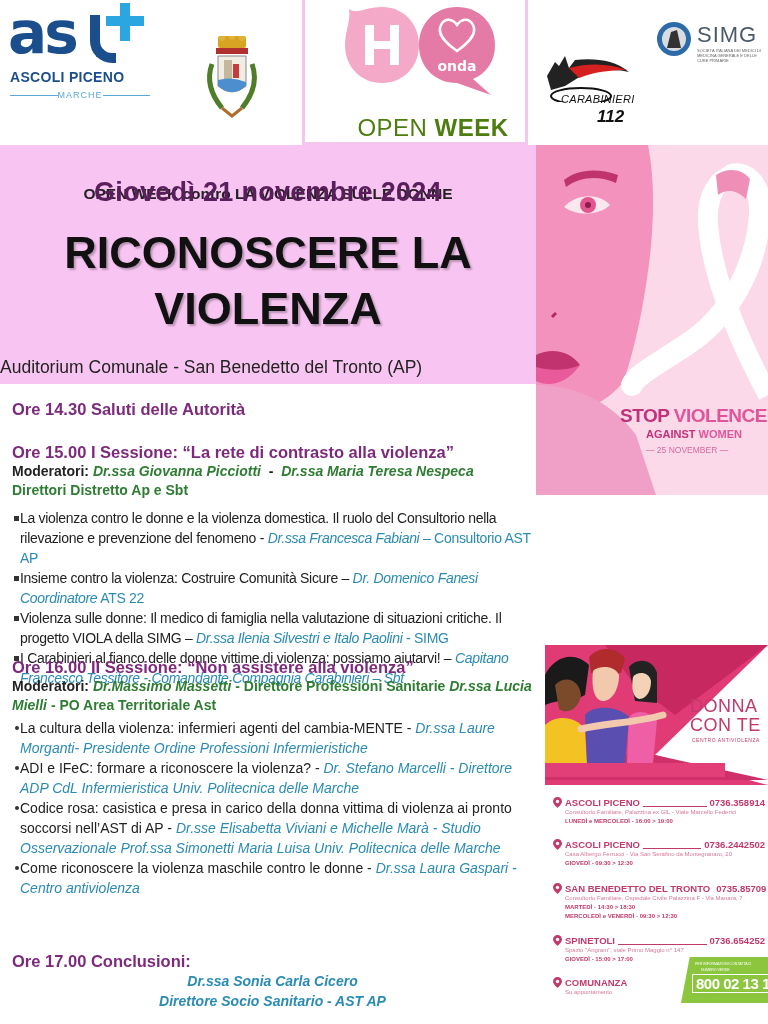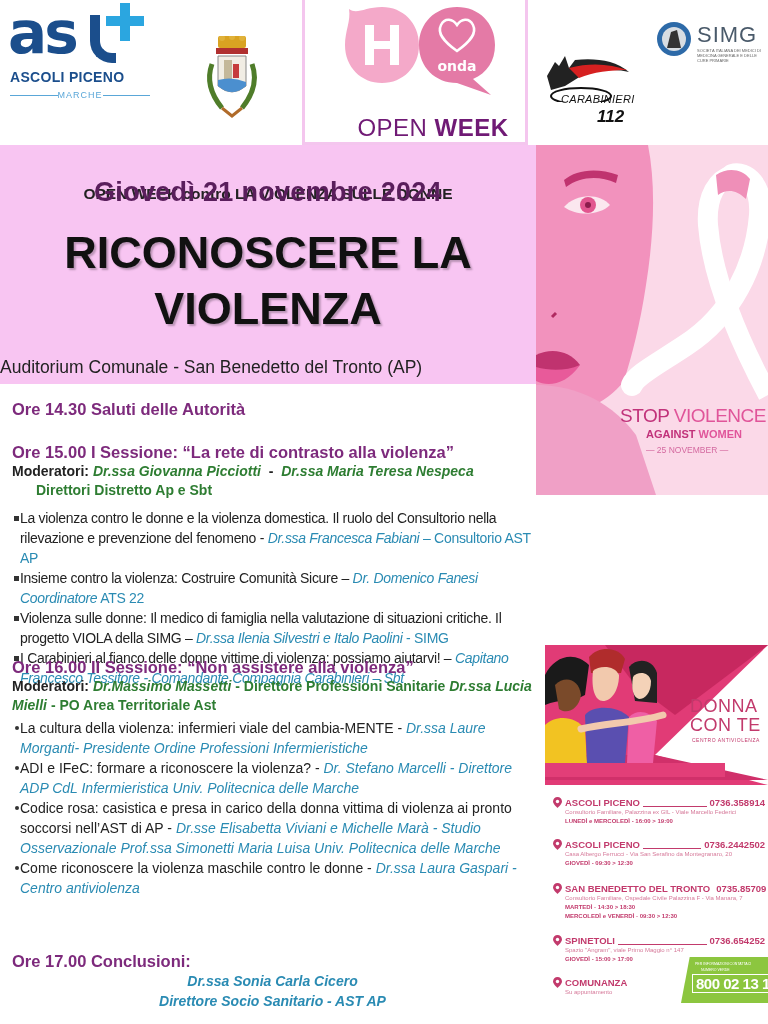--- a/index.html
+++ b/index.html
@@ -23,7 +23,7 @@
   .openweek-box { position: absolute; left: 302px; top: 0; width: 226px; height: 145px; background: #fff; border: 3px solid #f4c6ee; border-top: none; }
   .ow-bubble-h { position: absolute; left: 38px; top: 5px; width: 78px; height: 80px; }
   .ow-bubble-onda { position: absolute; left: 112px; top: 5px; width: 80px; height: 92px; }
-  .ow-title { position: absolute; left: 0; right: 0; top: 114px; text-align: center; font-size: 24px; color: #701a75; letter-spacing: 0.5px; white-space: nowrap; margin-left: 36px; }
+  .ow-title { position: absolute; left: 0; right: 0; top: 114px; text-align: center; font-size: 24px; color: #4d7c0f; letter-spacing: 0.5px; white-space: nowrap; margin-left: 36px; }
   .ow-title b { font-weight: 900; }
 
   .carabinieri { position: absolute; left: 545px; top: 52px; width: 100px; height: 76px; }

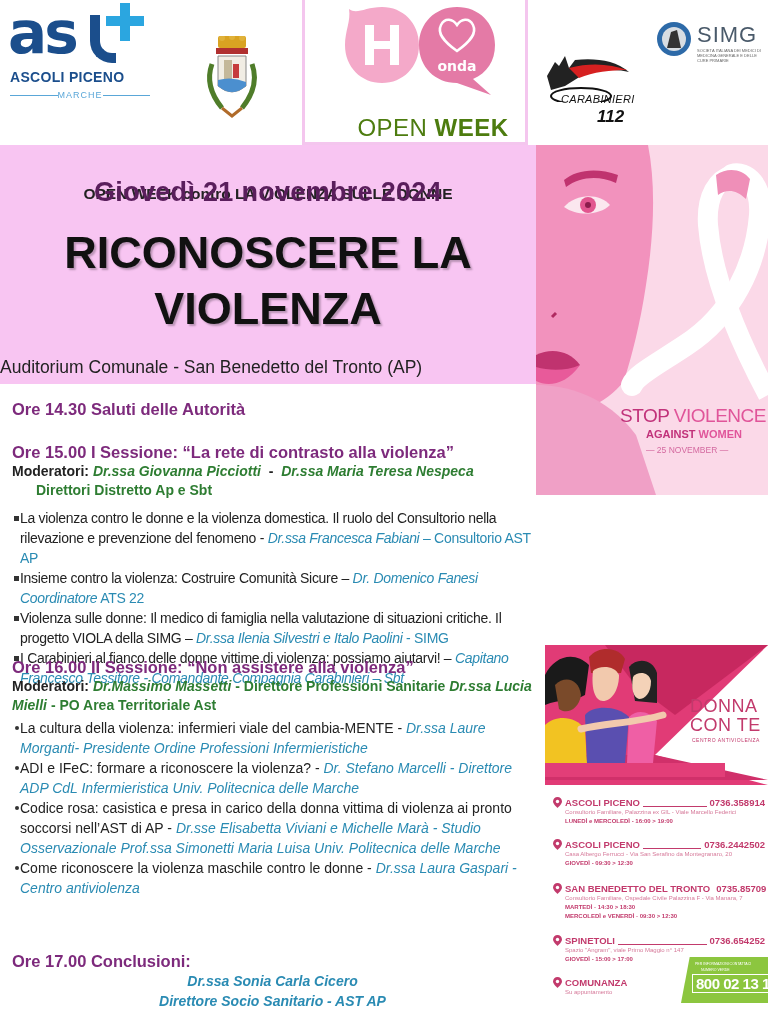--- a/index.html
+++ b/index.html
@@ -44,7 +44,7 @@
   
   .poster { position: absolute; left: 536px; top: 145px; width: 232px; height: 350px; background: #fbd5e6; overflow: hidden; }
   .poster svg { position: absolute; left: 0; top: 0; }
-  .poster-t1 { position: absolute; left: 84px; top: 260px; font-weight: 400; font-size: 19px; color: #c1327a; letter-spacing: -0.5px; white-space: nowrap; }
+  .poster-t1 { position: absolute; left: 84px; top: 260px; font-weight: 700; font-size: 19px; color: #c1327a; letter-spacing: -0.5px; white-space: nowrap; }
   .poster-t1 span { color: #e0559a; }
   .poster-t2 { position: absolute; left: 110px; top: 283px; font-weight: 900; font-size: 11px; color: #c1327a; white-space: nowrap; }
   .poster-t2 span { color: #e0559a; }

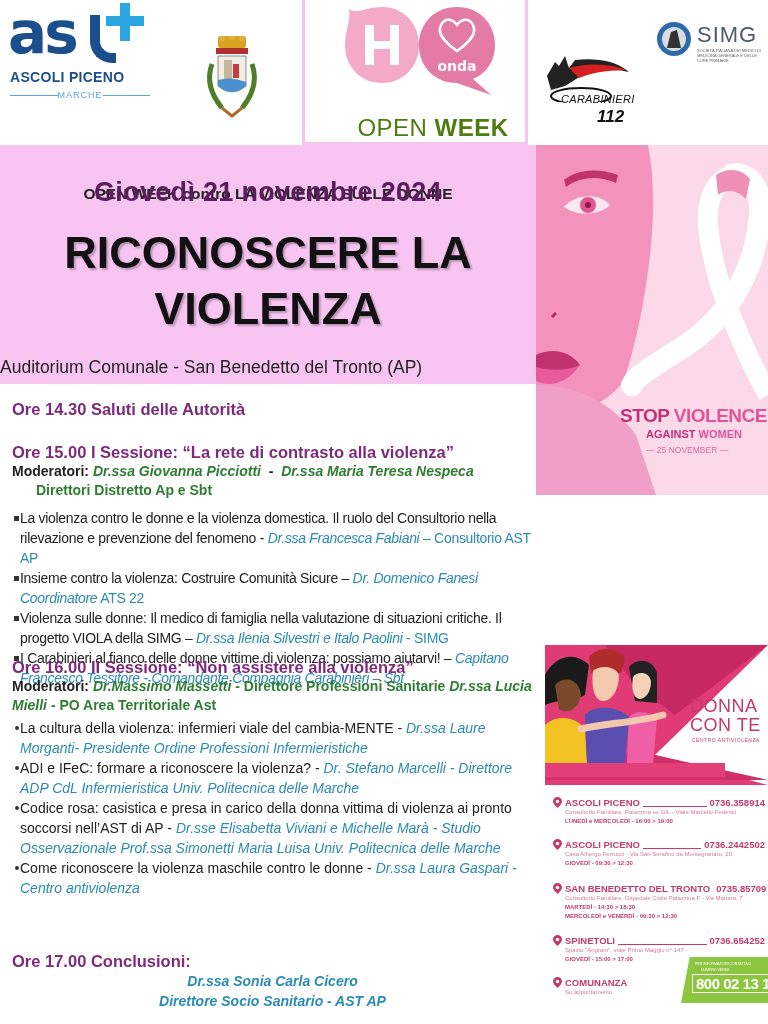--- a/index.html
+++ b/index.html
@@ -55,7 +55,7 @@
   .section-head { font-weight: bold; font-size: 16.5px; color: #7d2a7c; white-space: nowrap; }
   .moderators { font-size: 14px; font-weight: bold; color: #222; line-height: 19px; }
   .moderators i { color: #2e7d32; }
-  .green { color: #2e7d32; font-weight: bold; font-size: 14px; line-height: 19px; margin-left: 24px; }
+  .green { color: #2e7d32; font-weight: bold; font-size: 14px; line-height: 19px; }
   .speaker { color: #2a8bb3; font-style: italic; }
   ul.items { list-style: none; }
   ul.items li { position: relative; padding-left: 20px; }

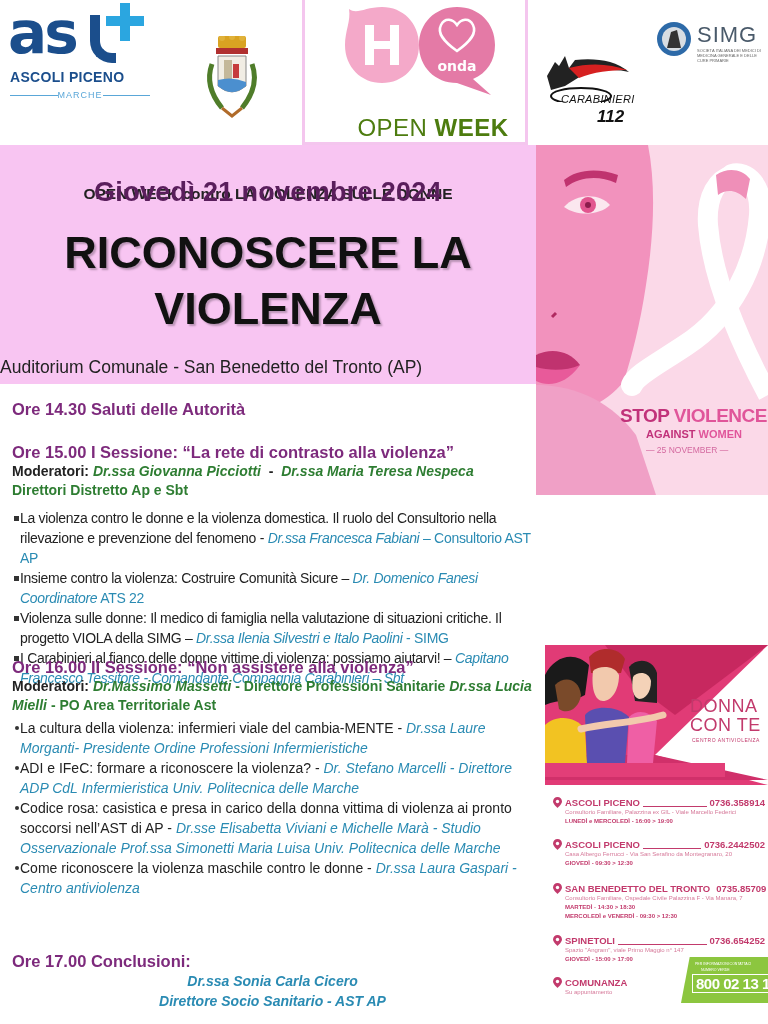--- a/index.html
+++ b/index.html
@@ -208,7 +208,7 @@
   </div>
 
   <ul class="items s2" style="position:absolute;left:0;top:322px;width:540px;">
-    <li><span>La cultura della violenza: infermieri viale del cambia-MENTE - </span><span class="speaker">Dr.ssa Laure Morganti- Presidente Ordine Professioni Infermieristiche</span></li>
+    <li><span>La cultura della violenza: infermieri agenti del cambia-MENTE - </span><span class="speaker">Dr.ssa Laure Morganti- Presidente Ordine Professioni Infermieristiche</span></li>
     <li><span>ADI e IFeC: formare a riconoscere la violenza? - </span><span class="speaker">Dr. Stefano Marcelli - Direttore ADP CdL Infermieristica Univ. Politecnica delle Marche</span></li>
     <li><span>Codice rosa: casistica e presa in carico della donna vittima di violenza ai pronto soccorsi nell’AST di AP - </span><span class="speaker">Dr.sse Elisabetta Viviani e Michelle Marà - Studio Osservazionale Prof.ssa Simonetti Maria Luisa  Univ. Politecnica delle Marche</span></li>
     <li><span>Come riconoscere la violenza maschile contro le donne - </span><span class="speaker">Dr.ssa Laura Gaspari - Centro antiviolenza</span></li>

